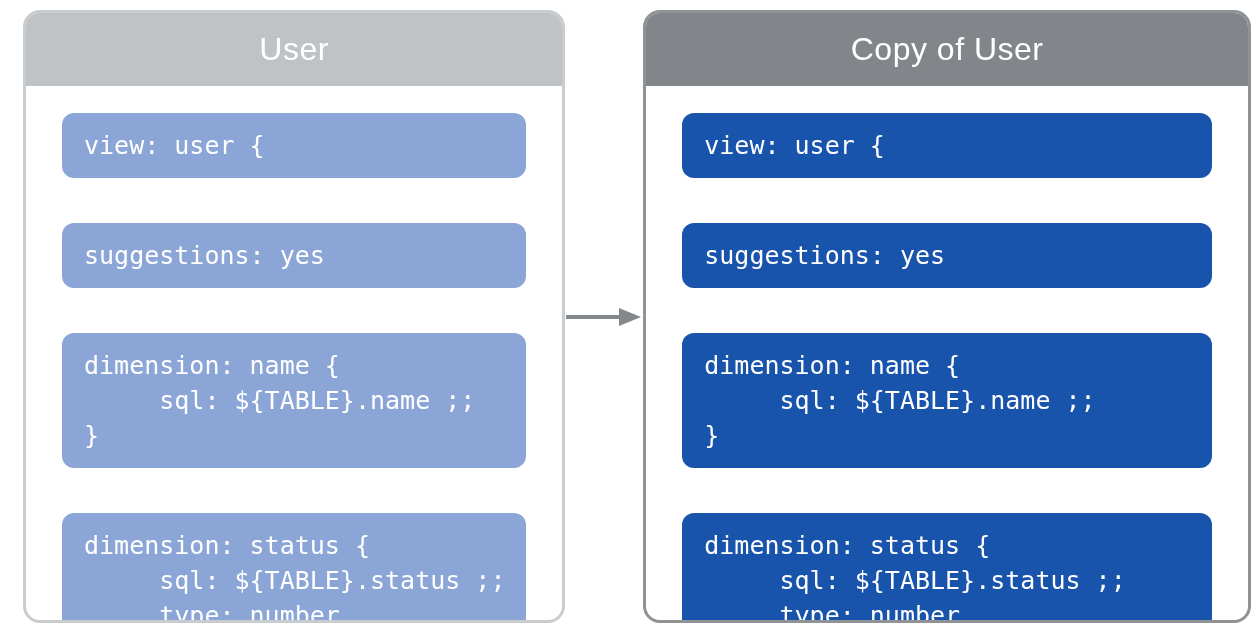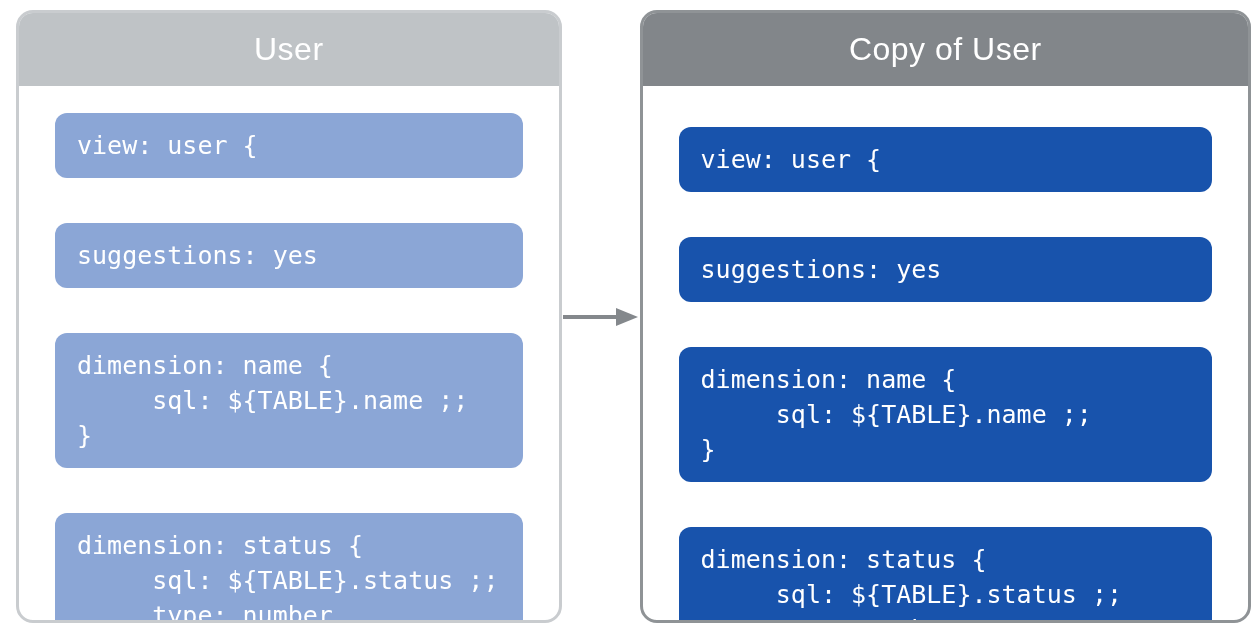--- a/index.html
+++ b/index.html
@@ -7,7 +7,7 @@
     width: 1257px;
     height: 635px;
     box-sizing: border-box;
-    padding: 10px 6px 12px 16px;
+    padding: 10px 6px 12px 23px;
     display: flex;
     align-items: stretch;
     font-family: "Liberation Sans", sans-serif;

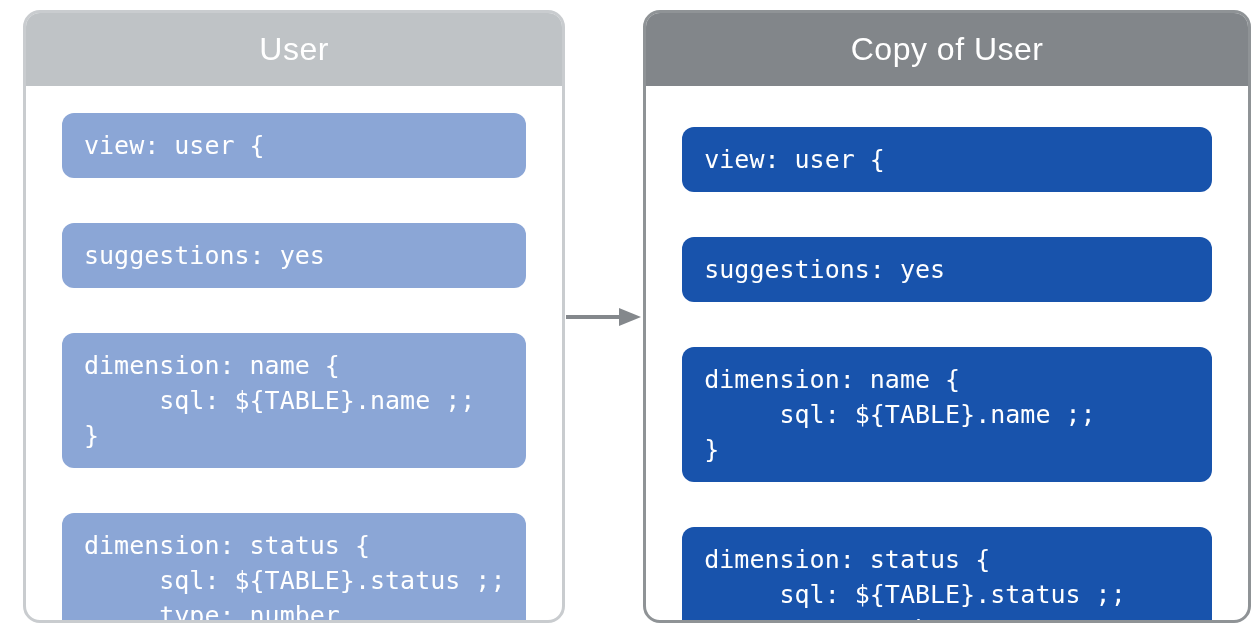--- a/index.html
+++ b/index.html
@@ -22,7 +22,7 @@
     overflow: hidden;
   }
   .card-left  { width: 571px; }
-  .card-right { width: 640px; gap: 14px; }
+  .card-right { width: 640px; }
   .card-header {
     flex: 0 0 73px;
     display: flex;

